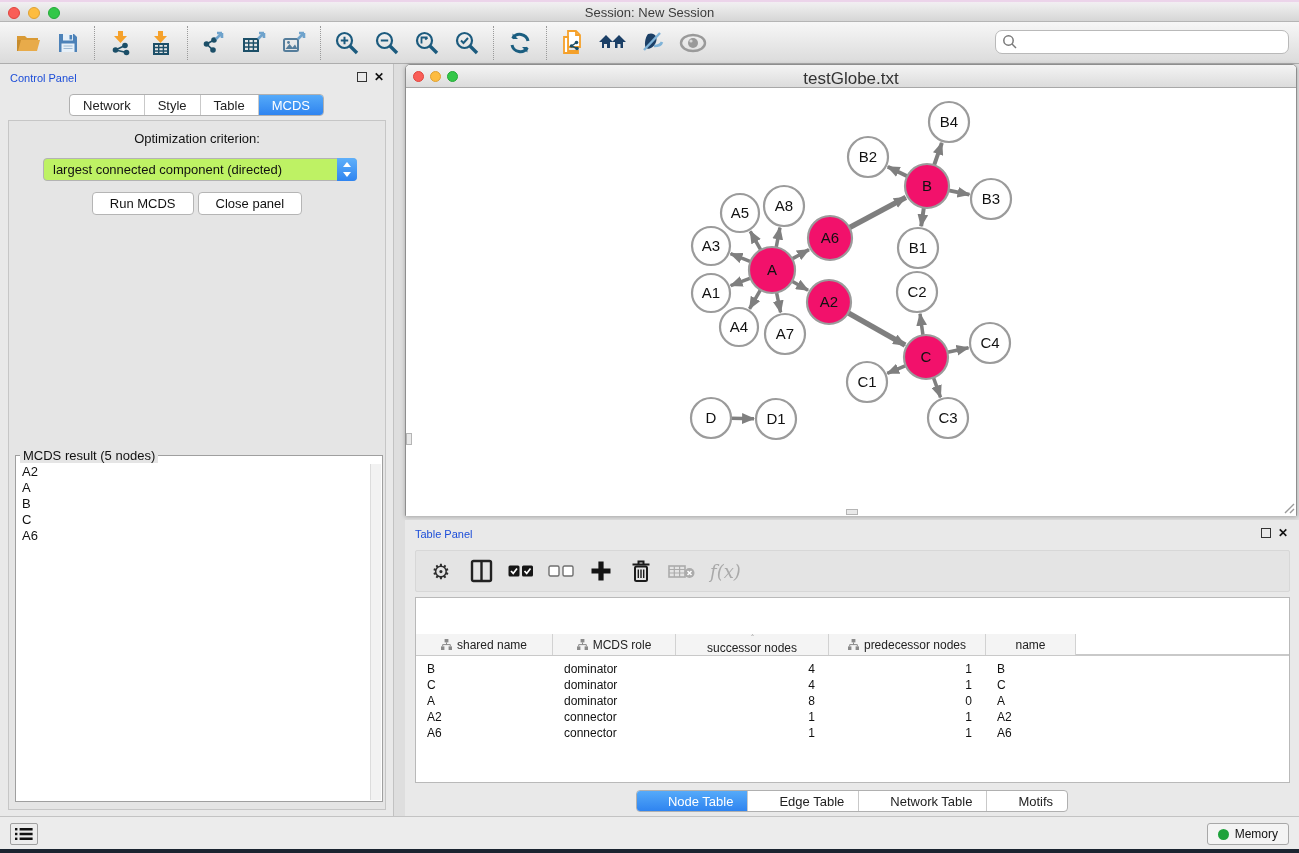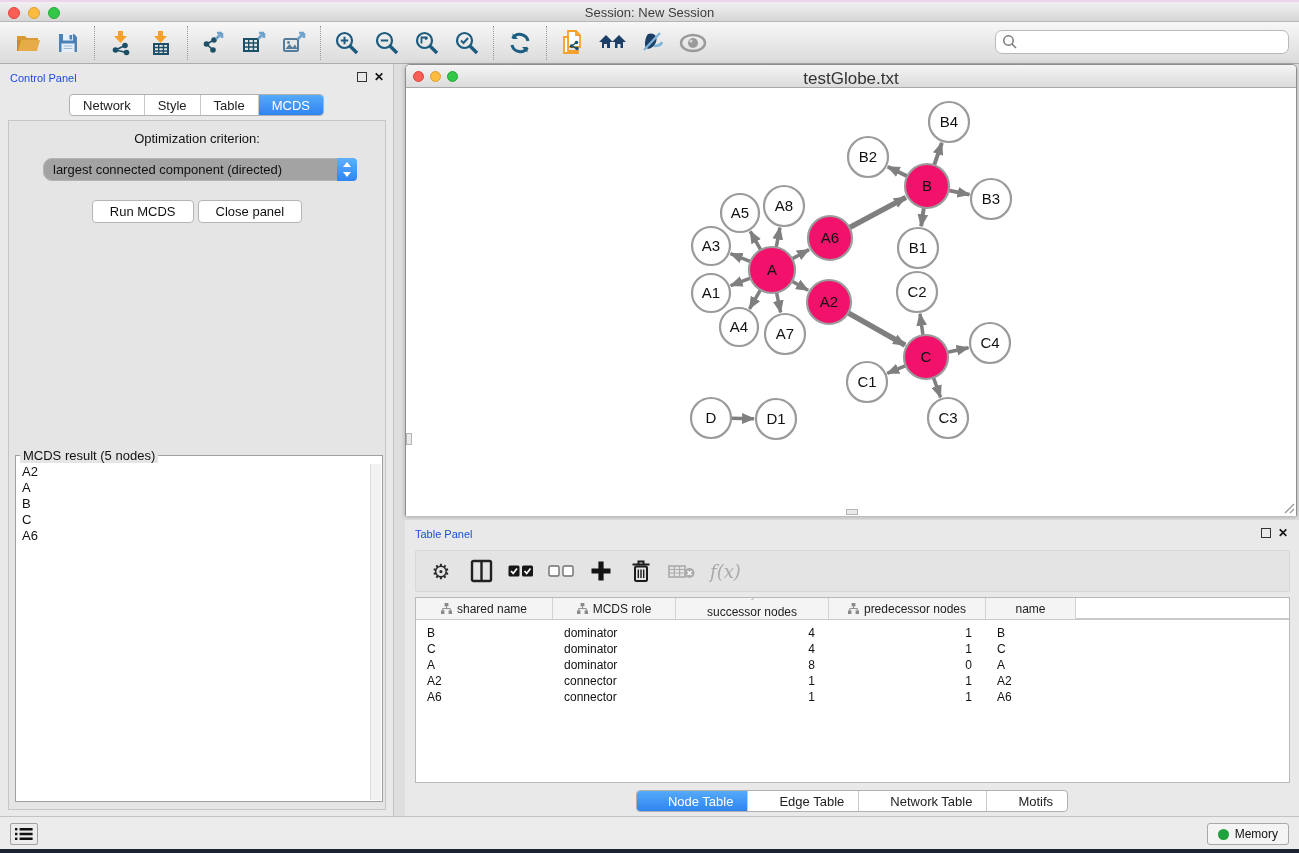--- a/index.html
+++ b/index.html
@@ -54,8 +54,8 @@
   .cp-content { position:absolute; left:8px; top:56px; width:378px; height:690px;
     background:#e5e5e5; border:1px solid #c6c6c6; }
   .opt-label { position:absolute; top:10px; width:100%; text-align:center; font-size:13px; color:#111; }
-  .dropdown { position:absolute; left:34px; top:37px; width:314px; height:23px; background:#a3a3a3;
-    border:1px solid #b3b3b3; border-radius:9px; font-size:13px; display:flex; align-items:center; }
+  .dropdown { position:absolute; left:34px; top:37px; width:314px; height:23px; background:#bef264;
+    border:1px solid #b3b3b3; border-radius:4px; font-size:13px; display:flex; align-items:center; }
   .dropdown .dd-value { flex:1; padding-left:9px; color:#111; white-space:nowrap; overflow:hidden; }
   .dd-stepper { width:20px; height:23px; margin:-1px -1px -1px 0; border-radius:0 4px 4px 0;
     background:linear-gradient(#5fb0fa, #2f84f0); position:relative; }

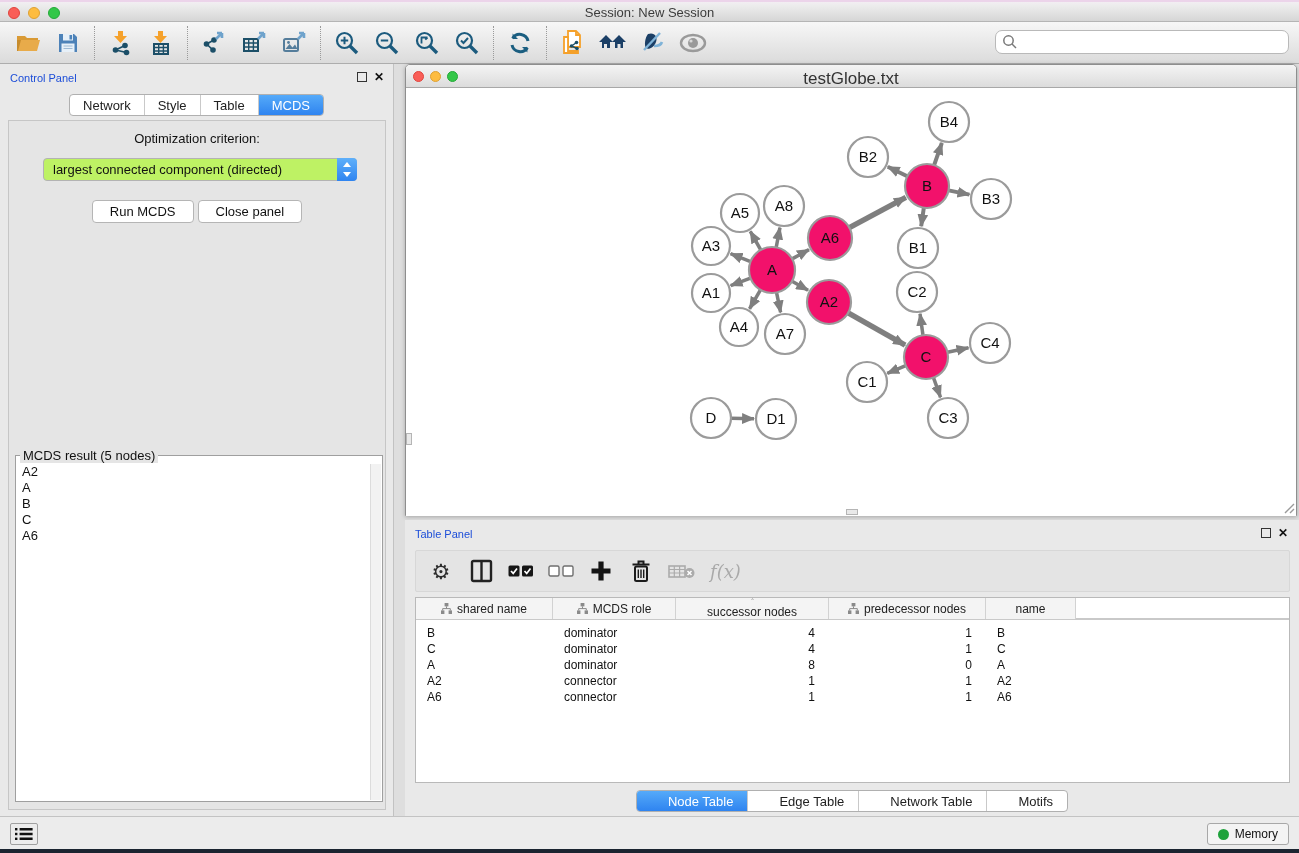--- a/index.html
+++ b/index.html
@@ -63,7 +63,7 @@
     border-bottom:5px solid #fff; border-top:none; }
   .dd-stepper::after { content:""; position:absolute; left:5.5px; bottom:4px; border:4.5px solid transparent;
     border-top:5px solid #fff; border-bottom:none; }
-  .cp-buttons { position:absolute; top:71px; width:100%; display:flex; justify-content:center; gap:4px;margin-top:8px; }
+  .cp-buttons { position:absolute; top:71px; width:100%; display:flex; justify-content:center; gap:4px; }
   .mac-btn { height:23px; background:#fff; border:1px solid #b5b5b5; border-radius:4px;
     font-size:13px; color:#111; padding:0 17px; font-family:"Liberation Sans",sans-serif; }
 

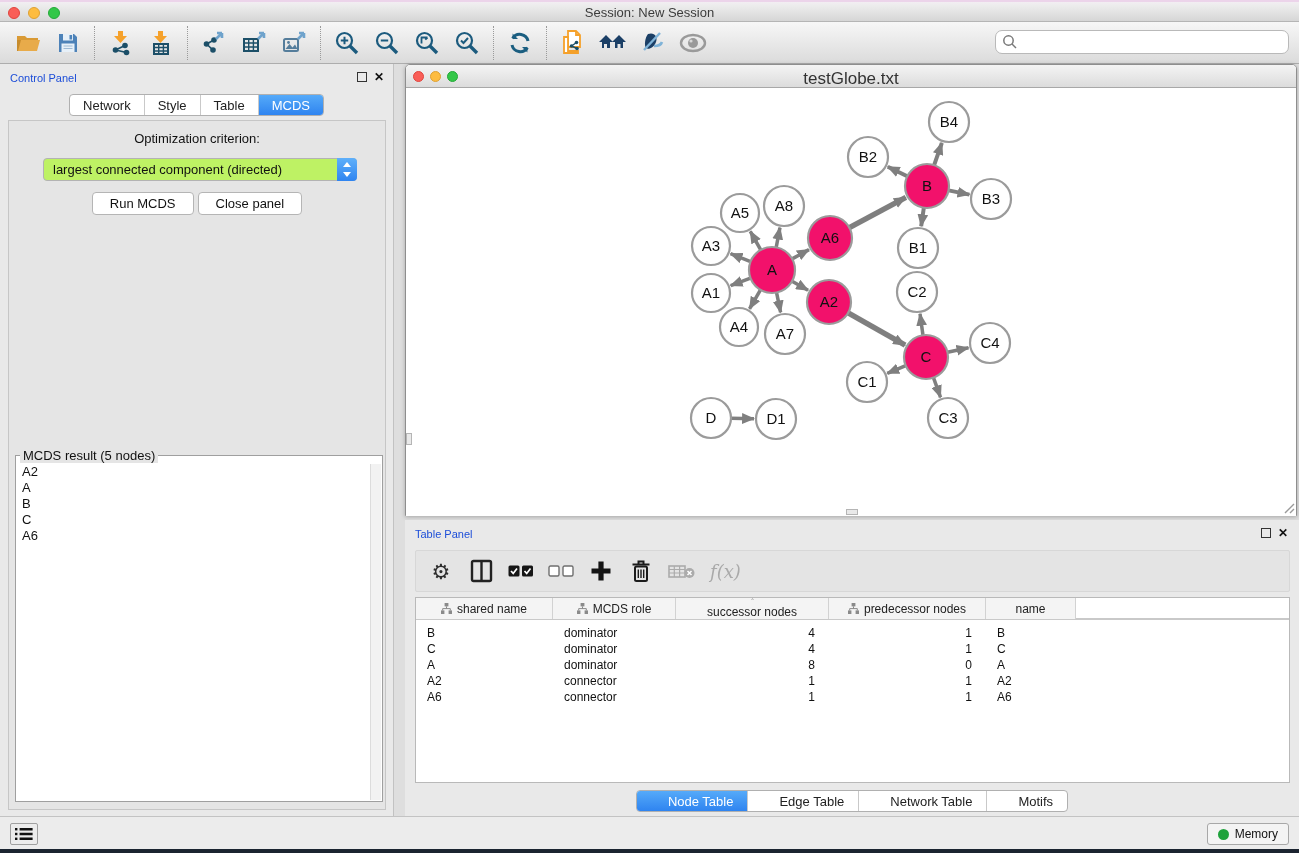--- a/index.html
+++ b/index.html
@@ -105,7 +105,7 @@
 
   .tp-table { position:absolute; left:10px; top:77px; width:875px; height:186px; background:#fff;
     border:1px solid #b9b9b9; overflow:hidden; }
-  .tp-thead { display:flex; height:22px; background:#f4f4f4; border-bottom:1px solid #c9c9c9; }
+  .tp-thead { display:flex; height:22px; background:#f4f4f4; border-bottom:1px solid #c9c9c9;margin-top:36px; }
   .th { display:flex; align-items:center; justify-content:center; gap:5px; font-size:12px; color:#222;
     border-right:1px solid #d2d2d2; height:100%; }
   .th.filler { flex:1; border-right:none; background:#fff; border-bottom:1px solid #c9c9c9; }

